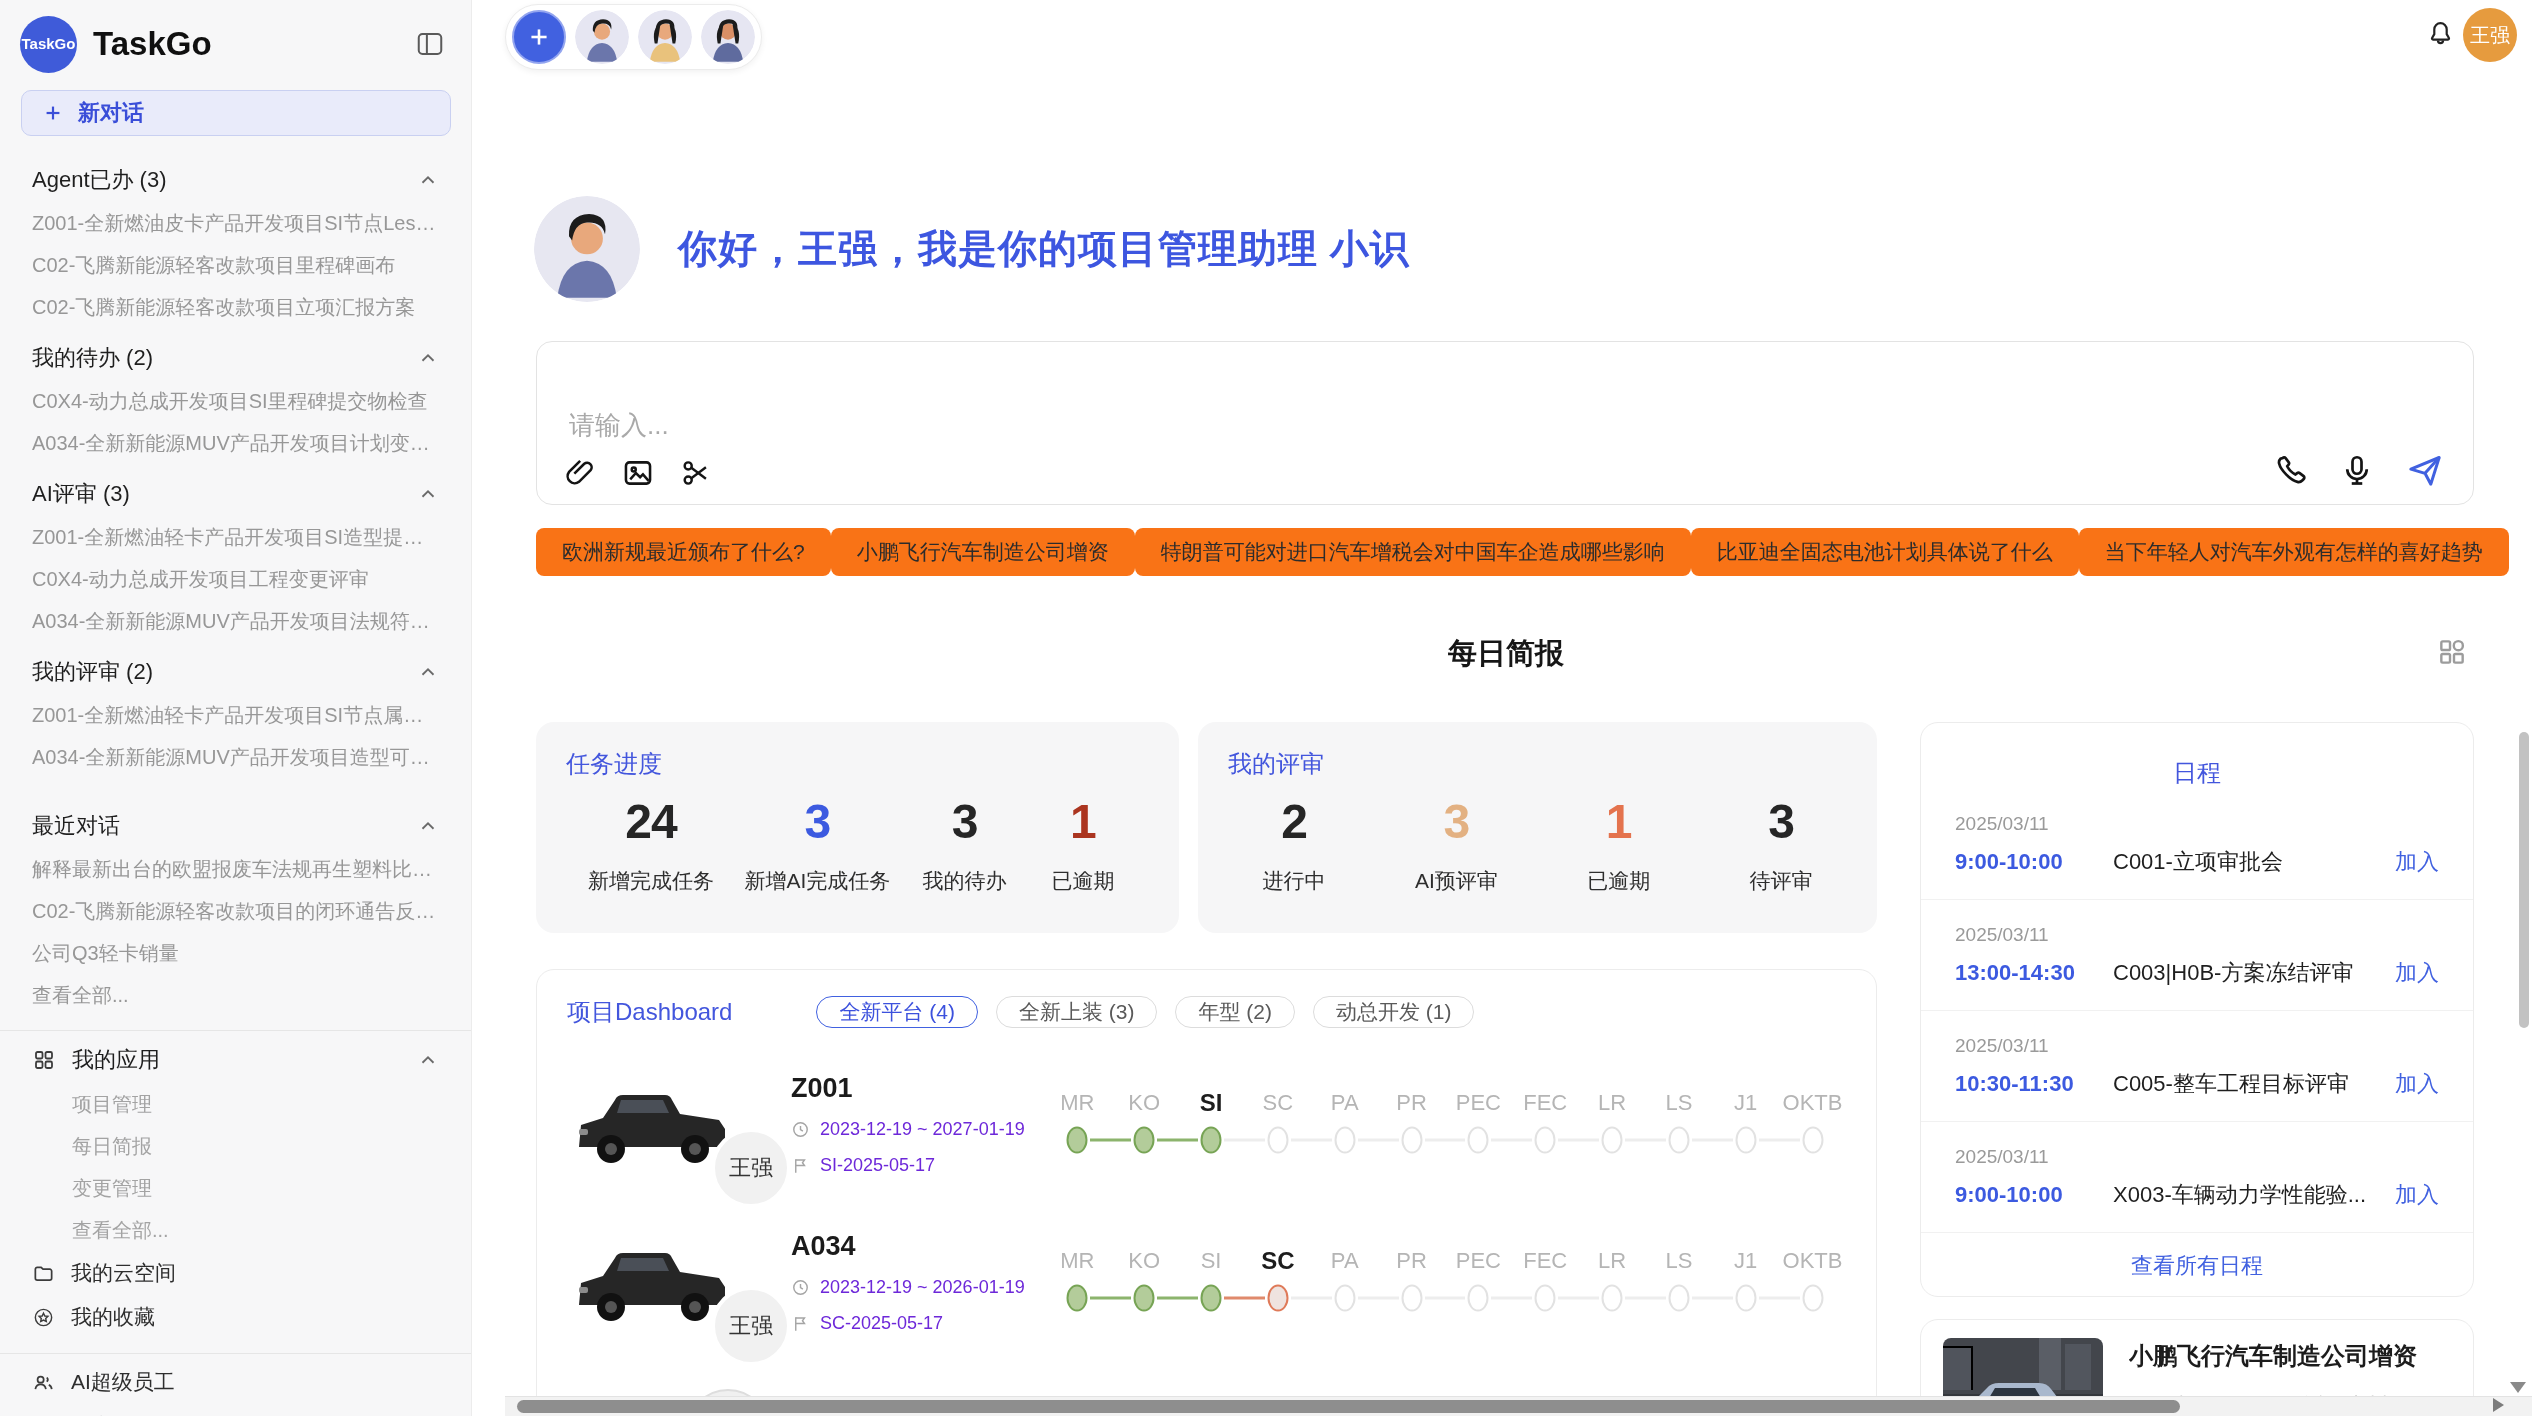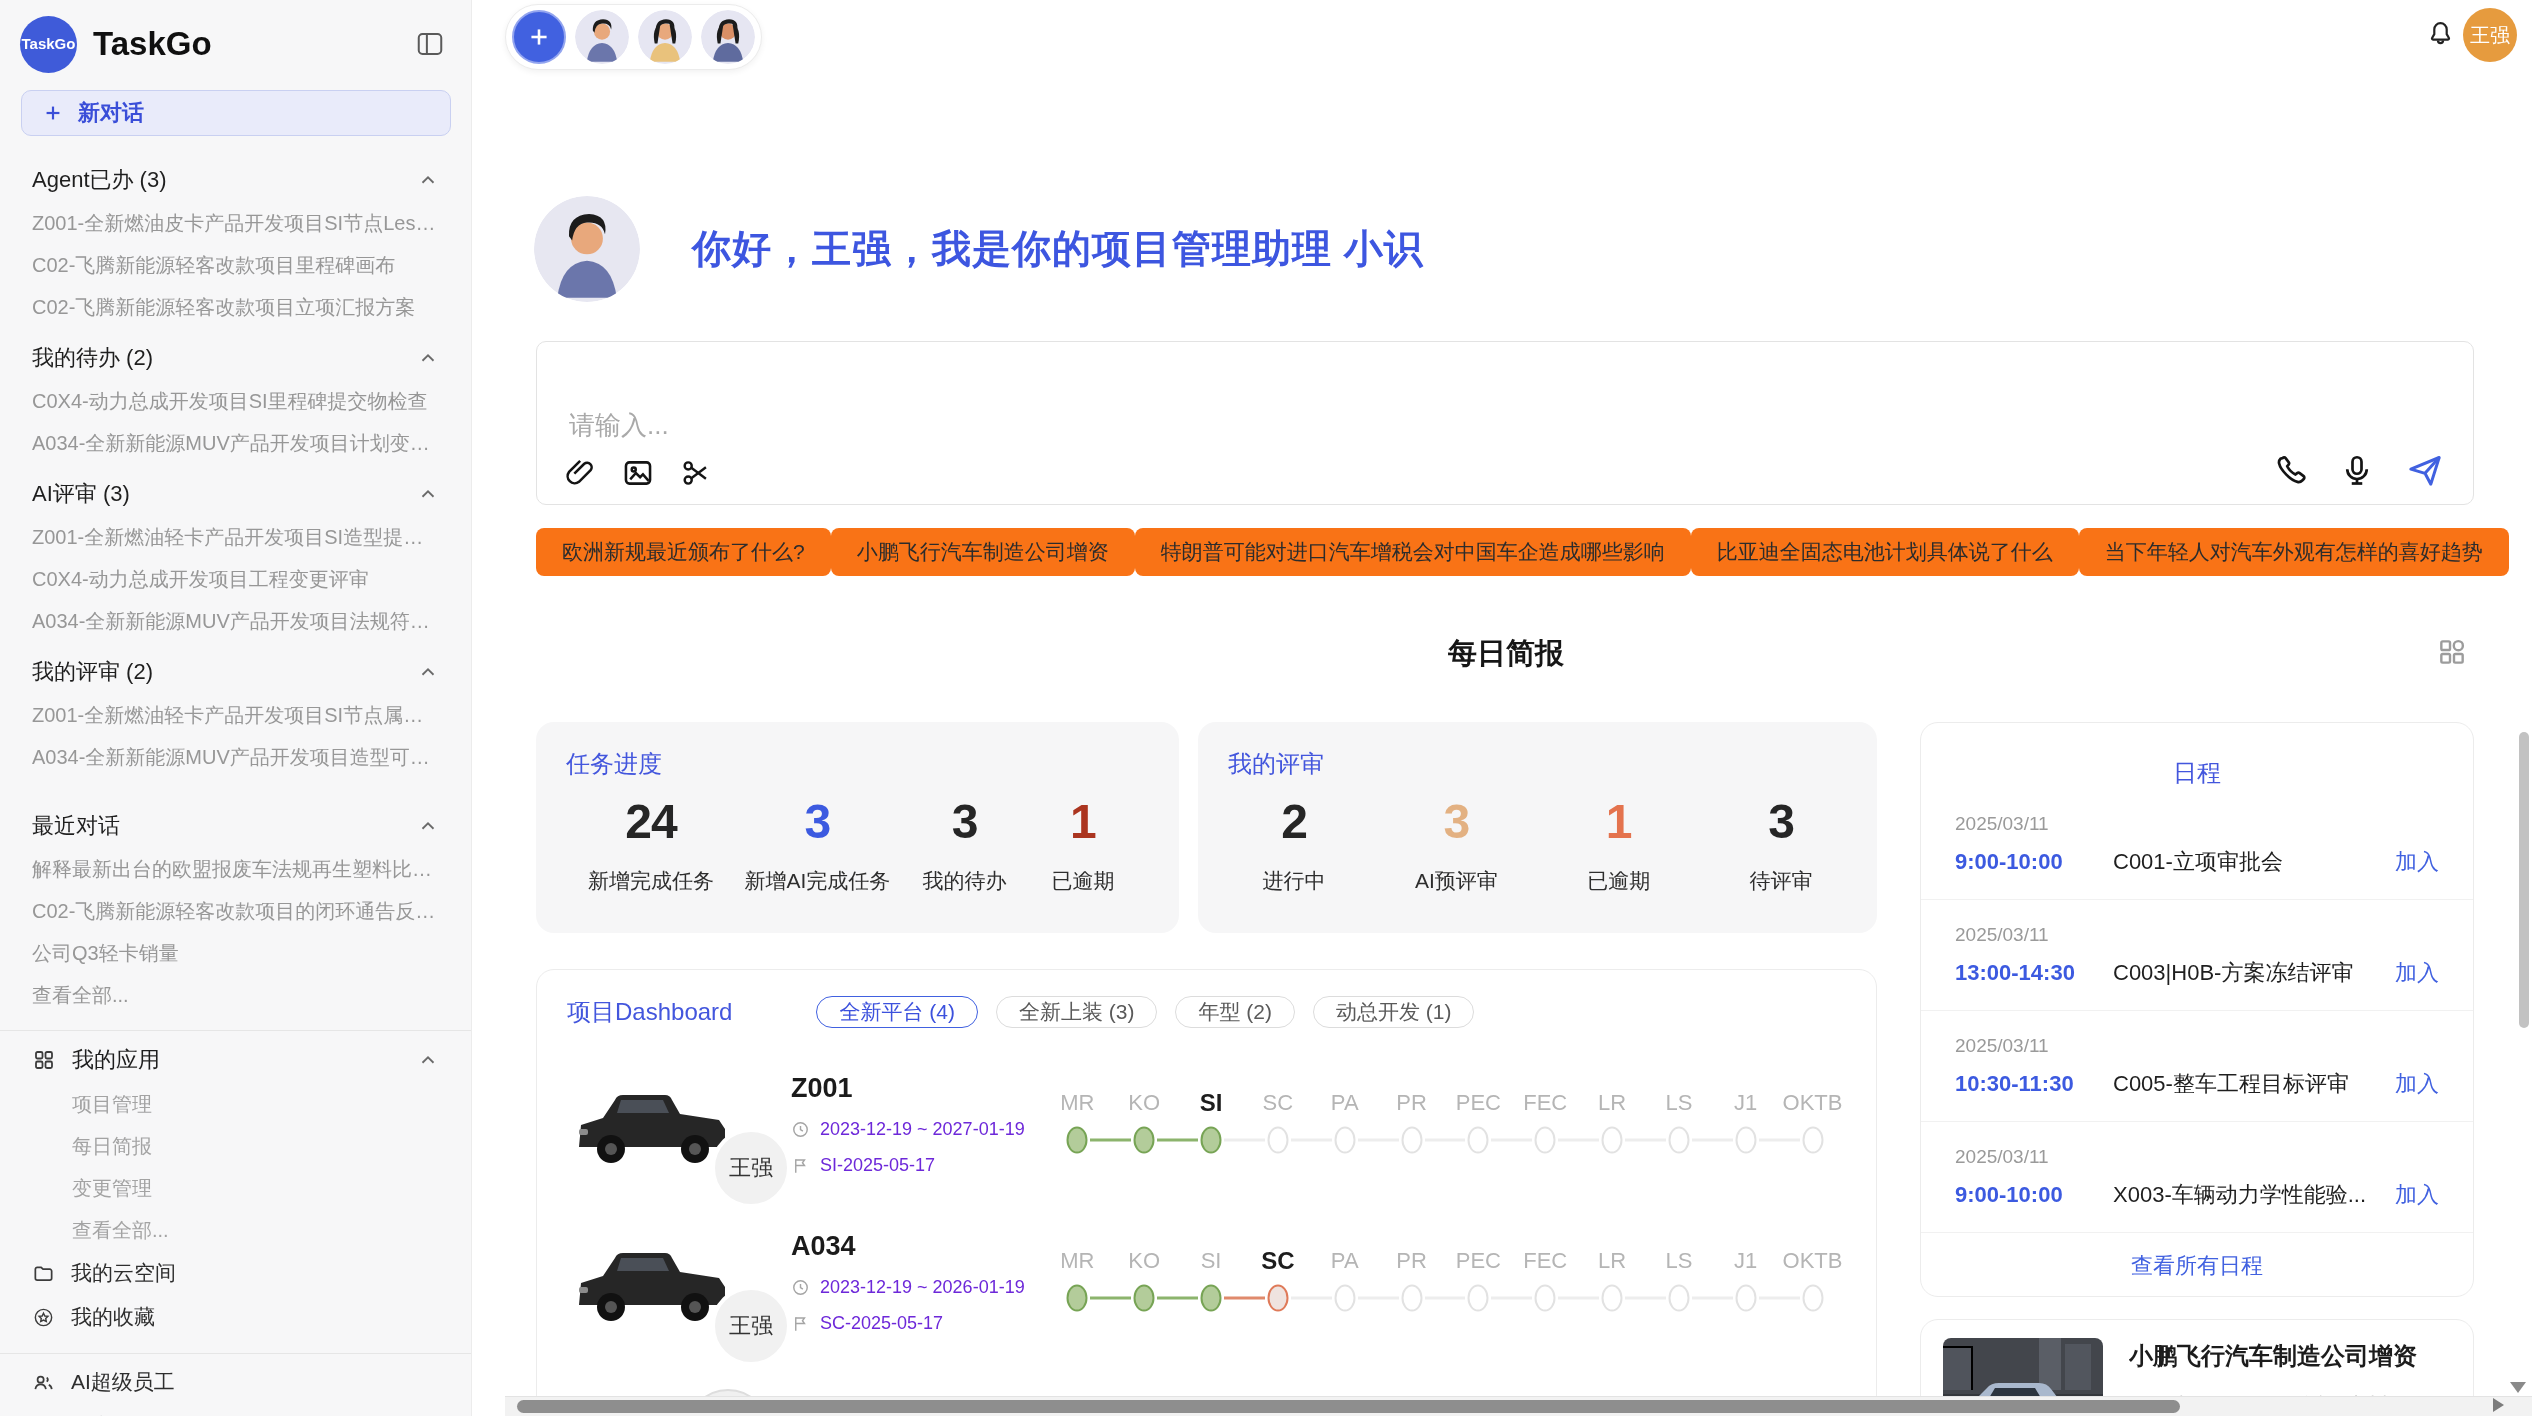--- a/index.html
+++ b/index.html
@@ -55,7 +55,7 @@
                background:#e69b3e; color:#fff; font-size:20px; display:flex; align-items:center;
                justify-content:center; cursor:pointer; }
 
-  .greeting { position:absolute; left:62px; top:196px; display:flex; align-items:center; gap:52px; }
+  .greeting { position:absolute; left:62px; top:196px; display:flex; align-items:center; gap:38px; }
   .big-avatar { width:106px; height:106px; border-radius:50%; overflow:hidden; }
   .greet-text { font-size:39px; font-weight:700; color:#3d56e0; letter-spacing:1px; }
 

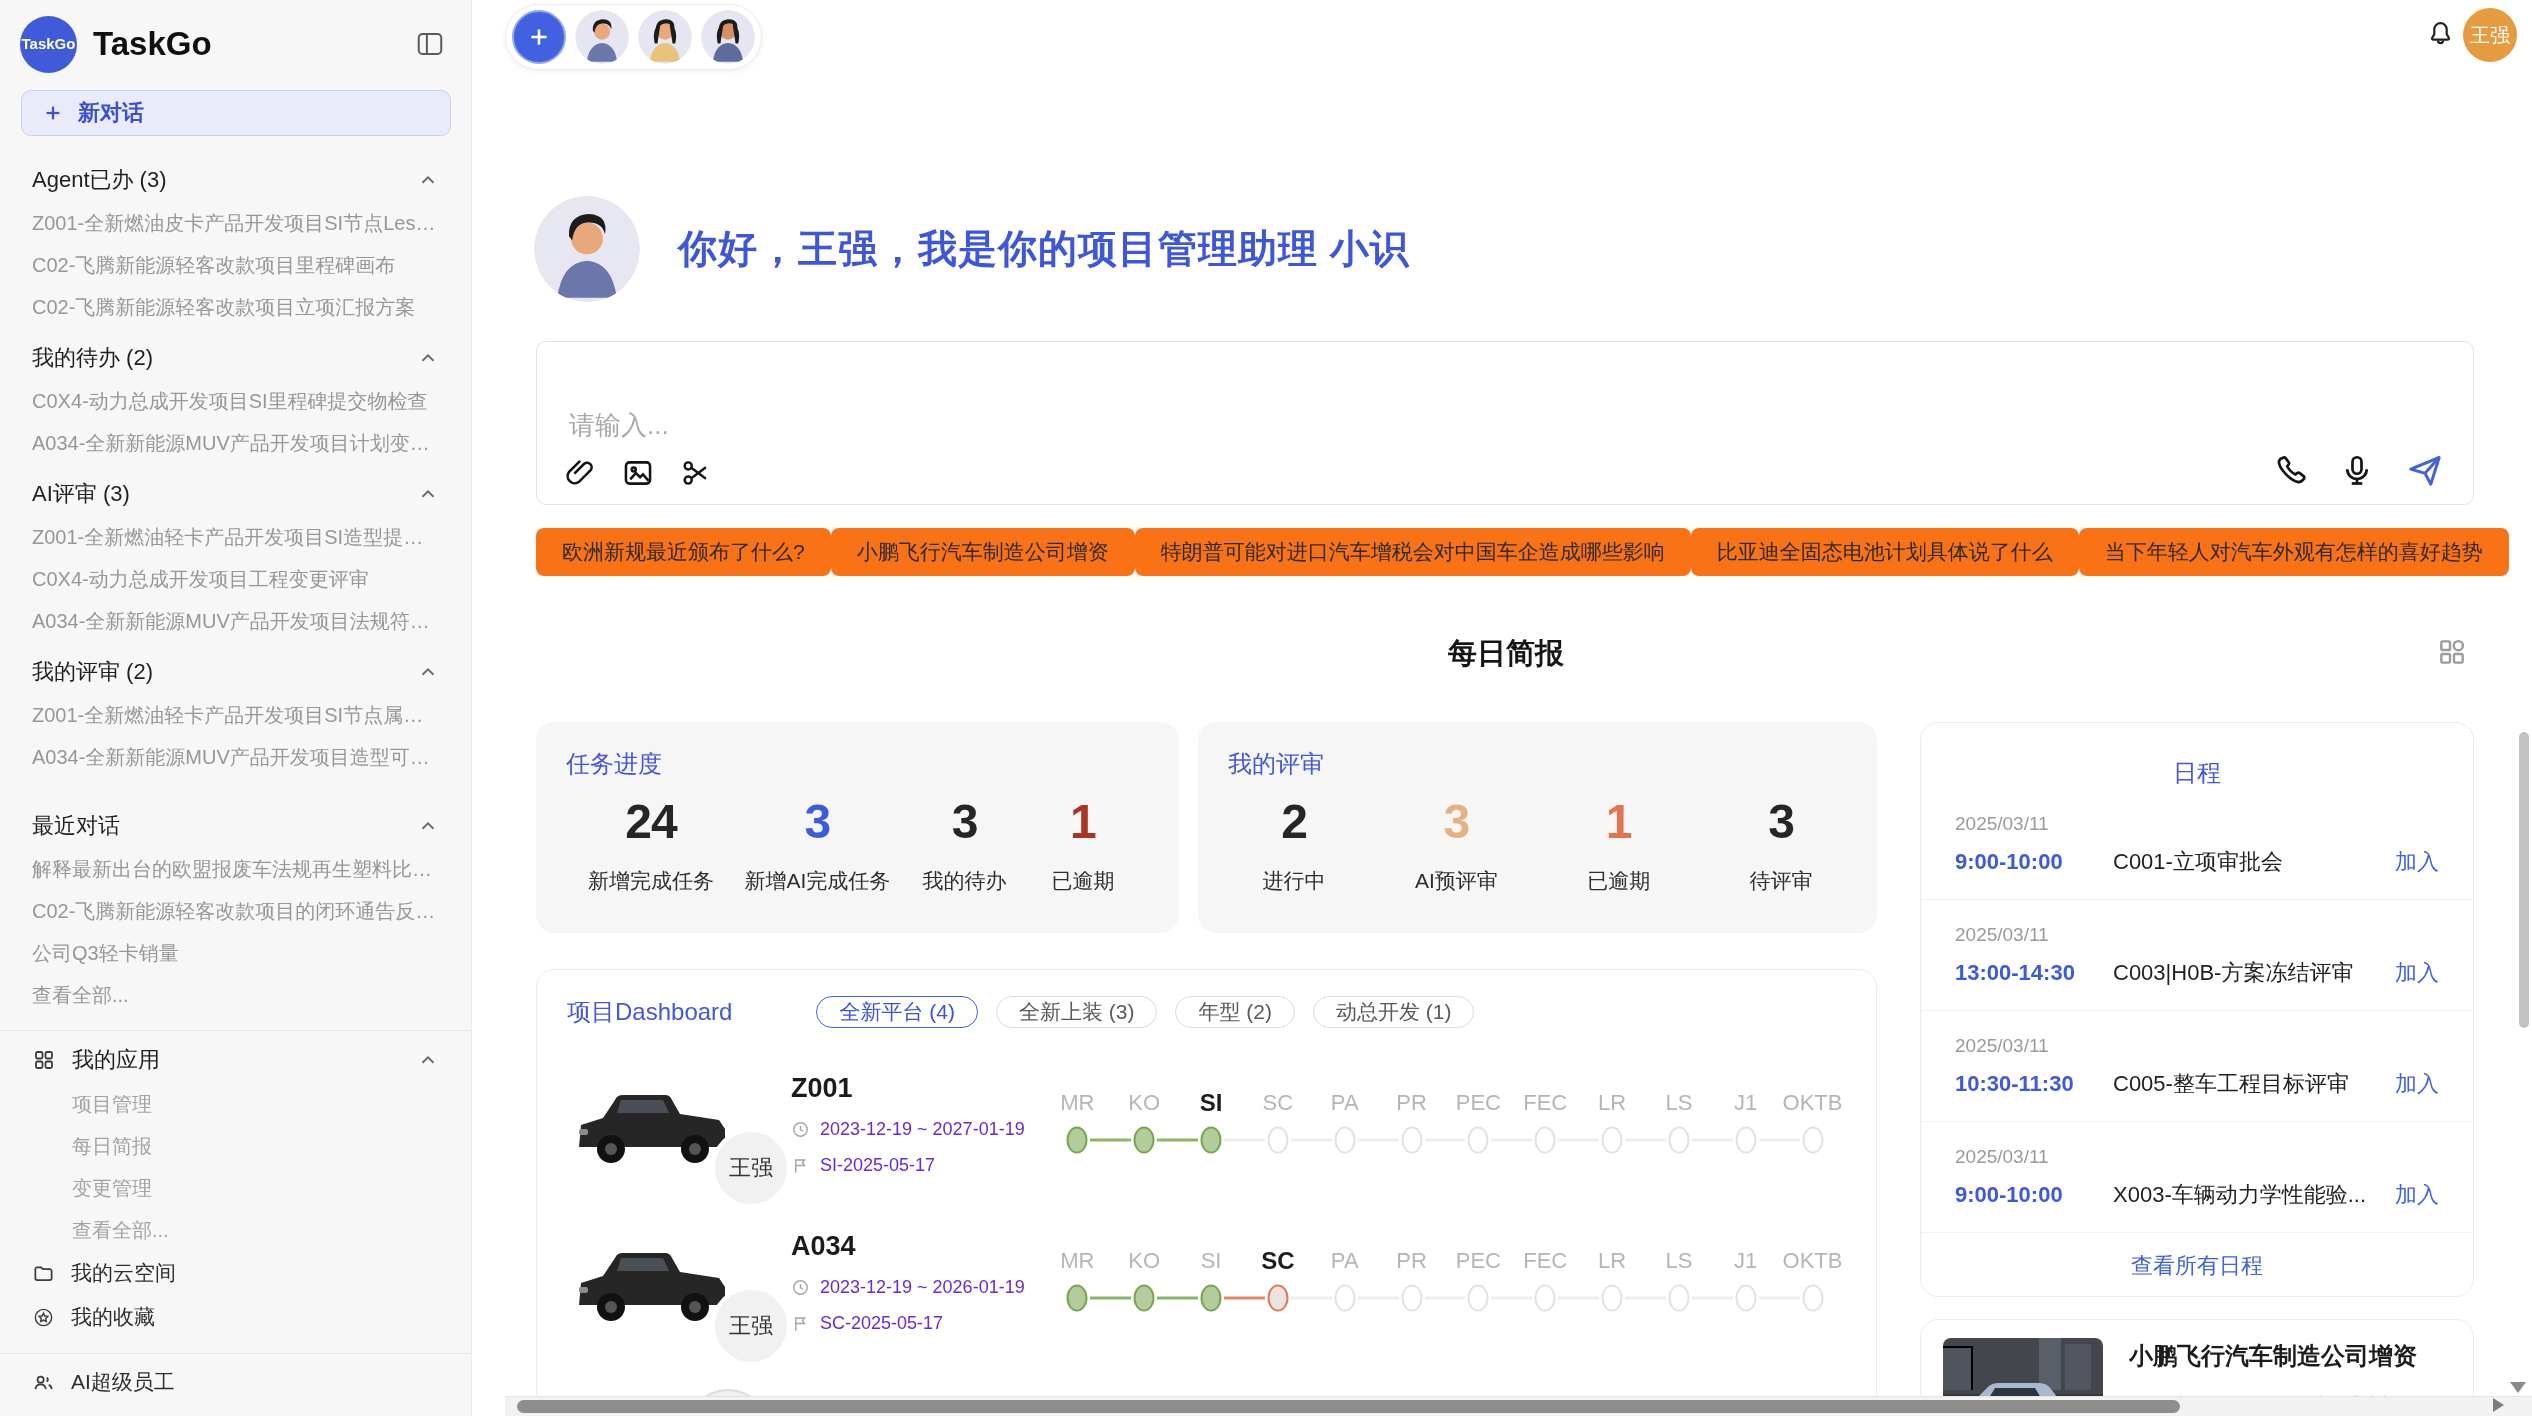--- a/index.html
+++ b/index.html
@@ -60,7 +60,7 @@
   .greet-text { font-size:39px; font-weight:700; color:#3d56e0; letter-spacing:1px; }
 
   .input-card { position:absolute; left:64px; top:341px; width:1938px; height:164px;
-                border:1.5px solid #e3e3e3; border-radius:10px; background:#fff;text-decoration:underline; }
+                border:1.5px solid #e3e3e3; border-radius:16px; background:#fff;text-decoration:underline; }
   .placeholder { position:absolute; left:32px; top:66px; font-size:26px; color:#a9a9a9; cursor:text; }
   .left-tools { position:absolute; left:26px; bottom:14px; display:flex; gap:24px; color:#141414; }
   .left-tools .icon { width:34px; height:34px; cursor:pointer; }

